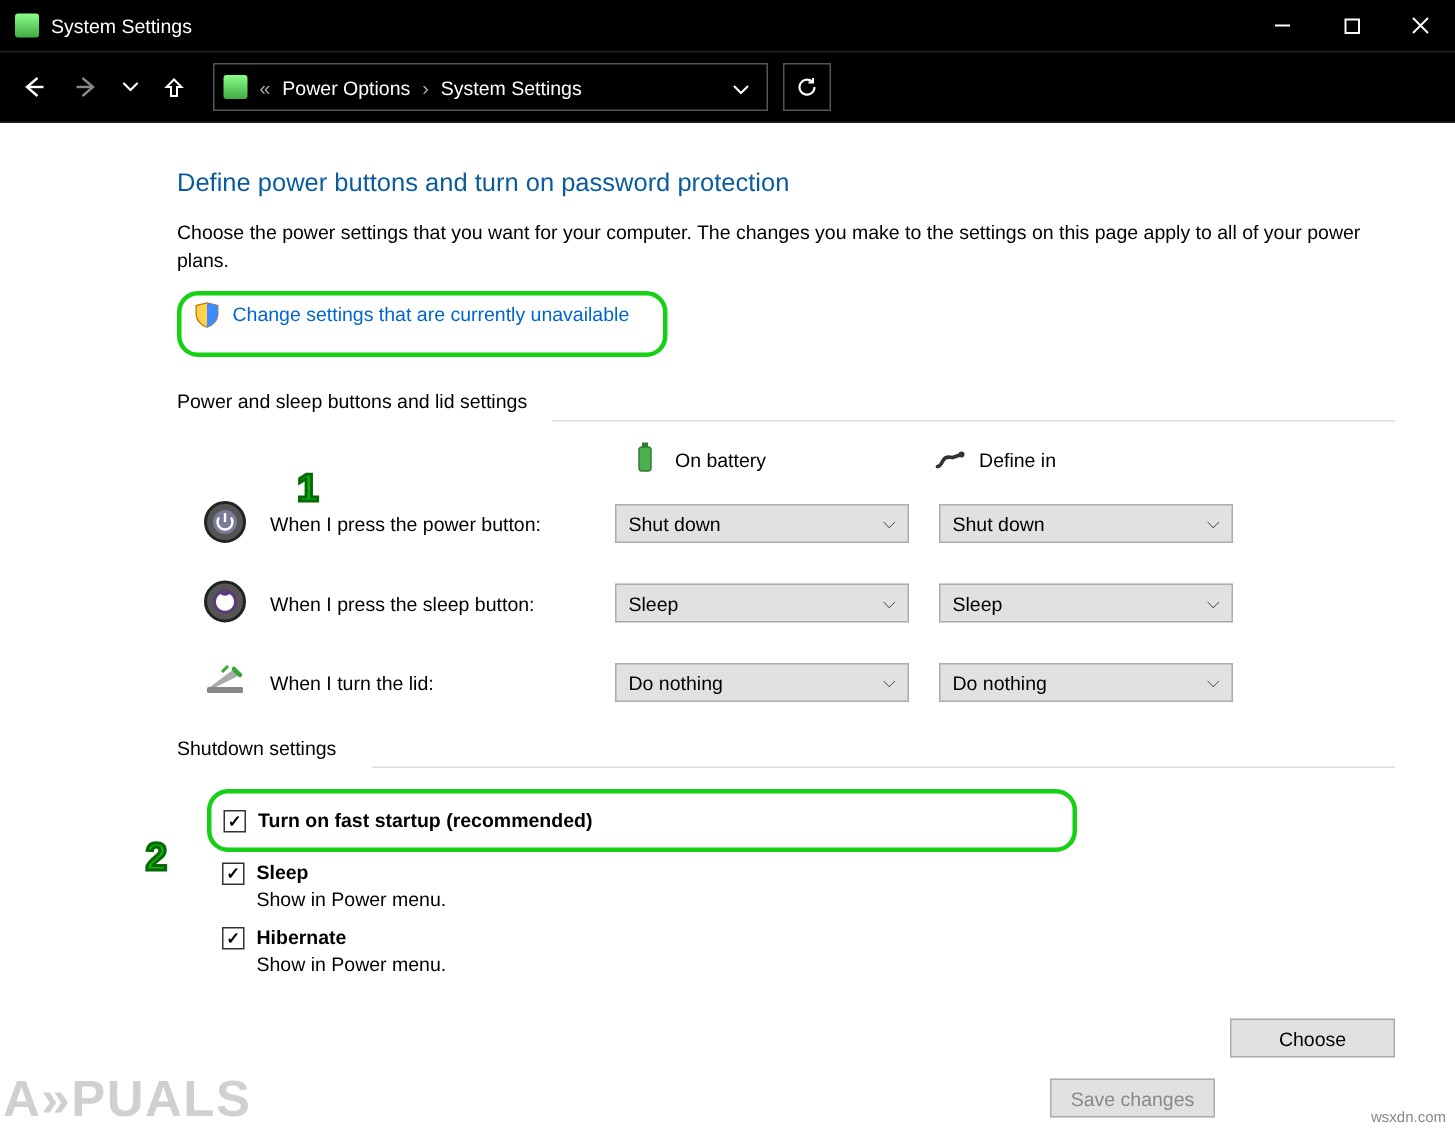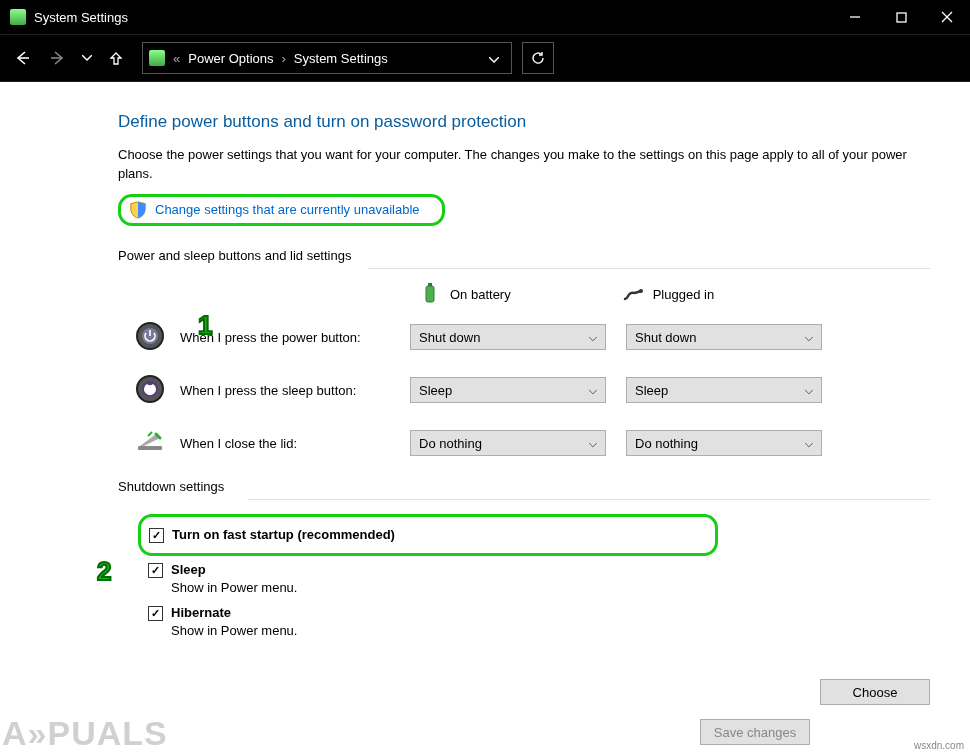--- a/index.html
+++ b/index.html
@@ -107,7 +107,7 @@
   .change-link-wrap {
     border: 3px solid #15d015;
     border-radius: 14px;
-    padding: 4px 22px 4px 8px;
+    padding: 4px 22px 16px 8px;
     display: inline-flex;
     align-items: center;
     gap: 8px;

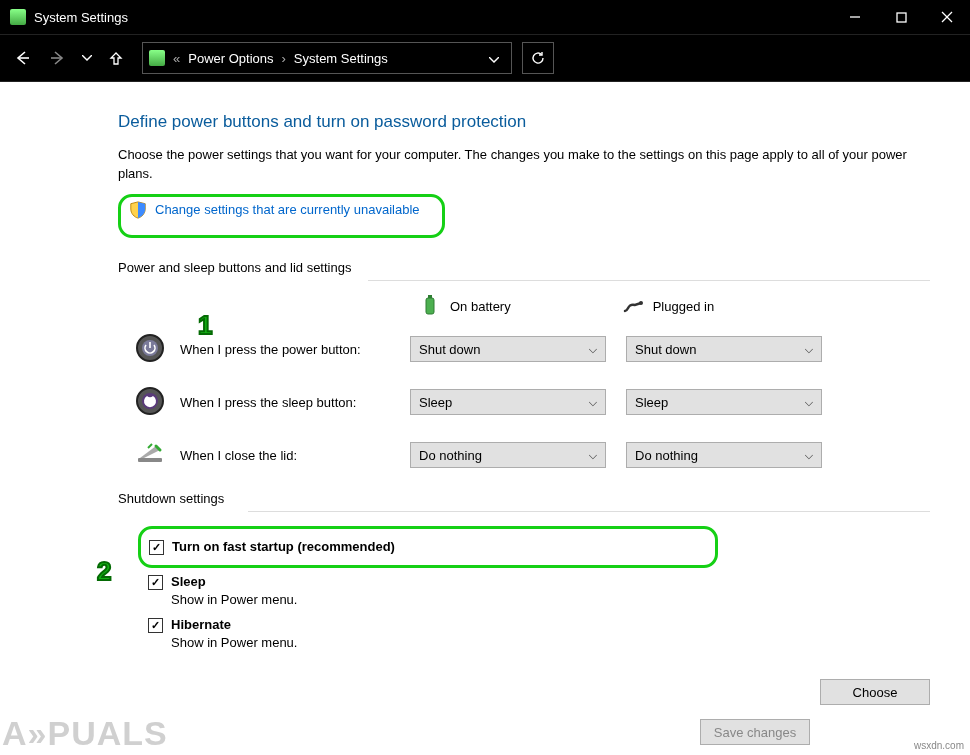--- a/index.html
+++ b/index.html
@@ -346,7 +346,7 @@
               <circle cx="20" cy="10" r="2" fill="#333"></circle>
             </svg>
         </span>
-        <span>Plugged in</span>
+        <span>Define in</span>
       </div>
     </div>
 

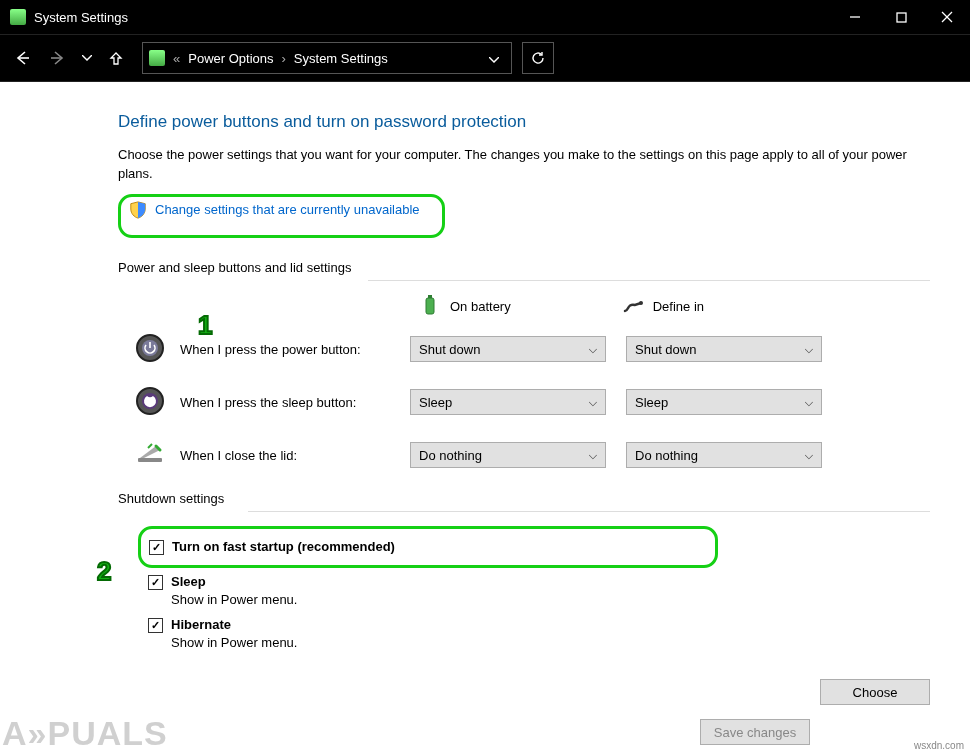--- a/index.html
+++ b/index.html
@@ -397,7 +397,7 @@
             <path d="M18 6 L14 10" stroke="#3a3" stroke-width="2"></path>
           </svg>
       </span>
-      <span class="row-label">When I close the lid:</span>
+      <span class="row-label">When I turn the lid:</span>
       <div class="dropdown">
         <span>Do nothing</span>
         <span class="chev">⌵</span>

